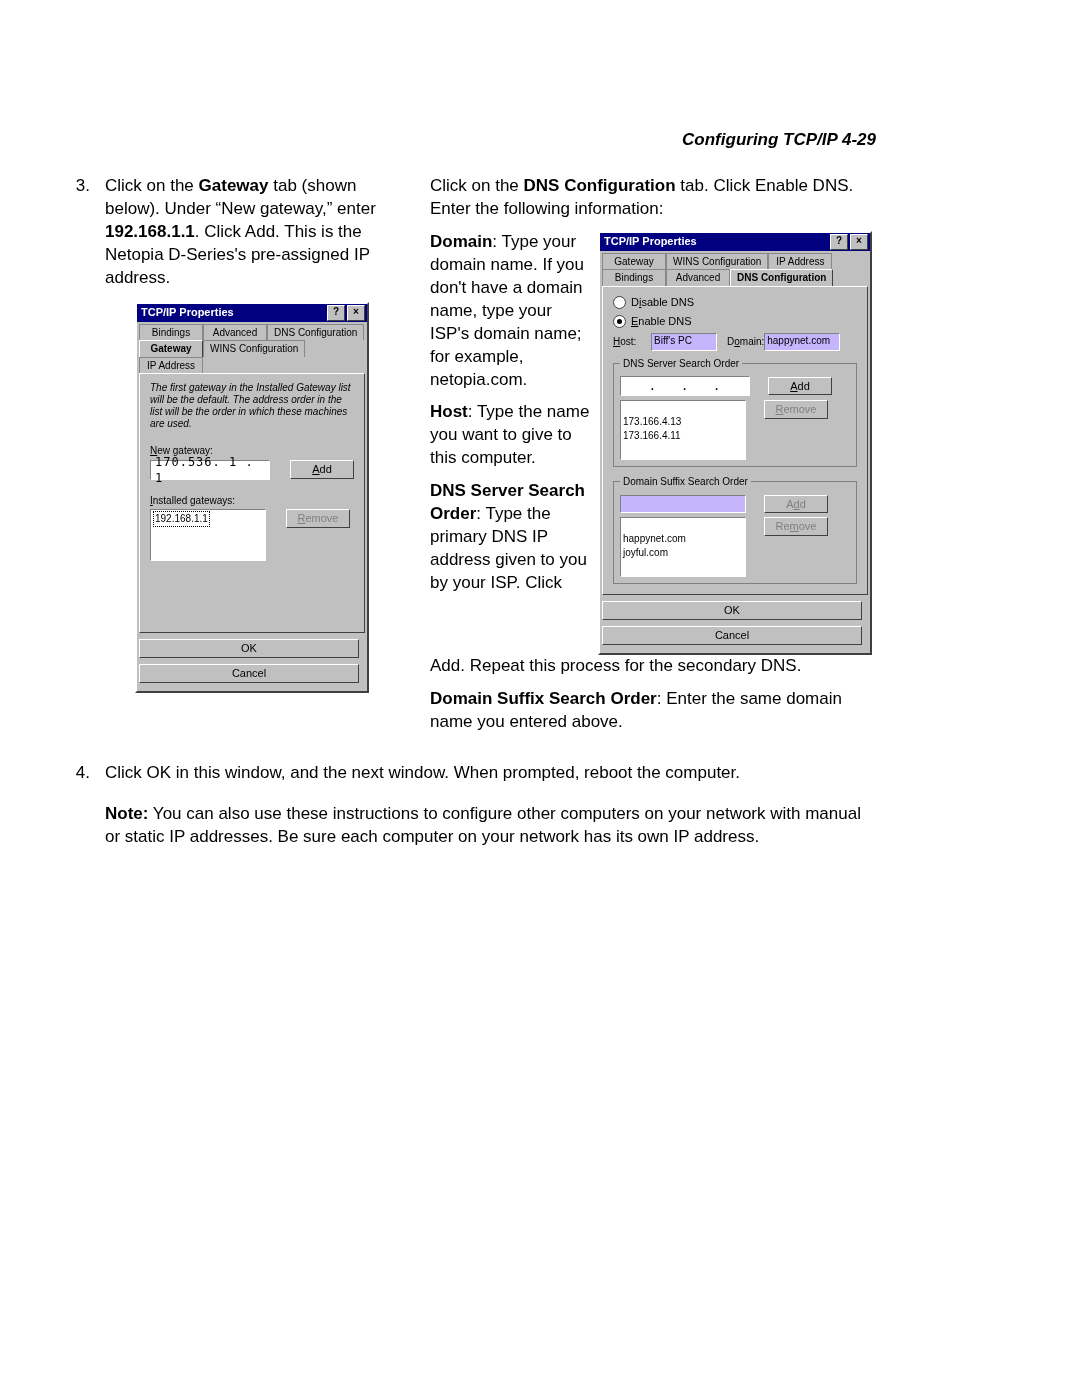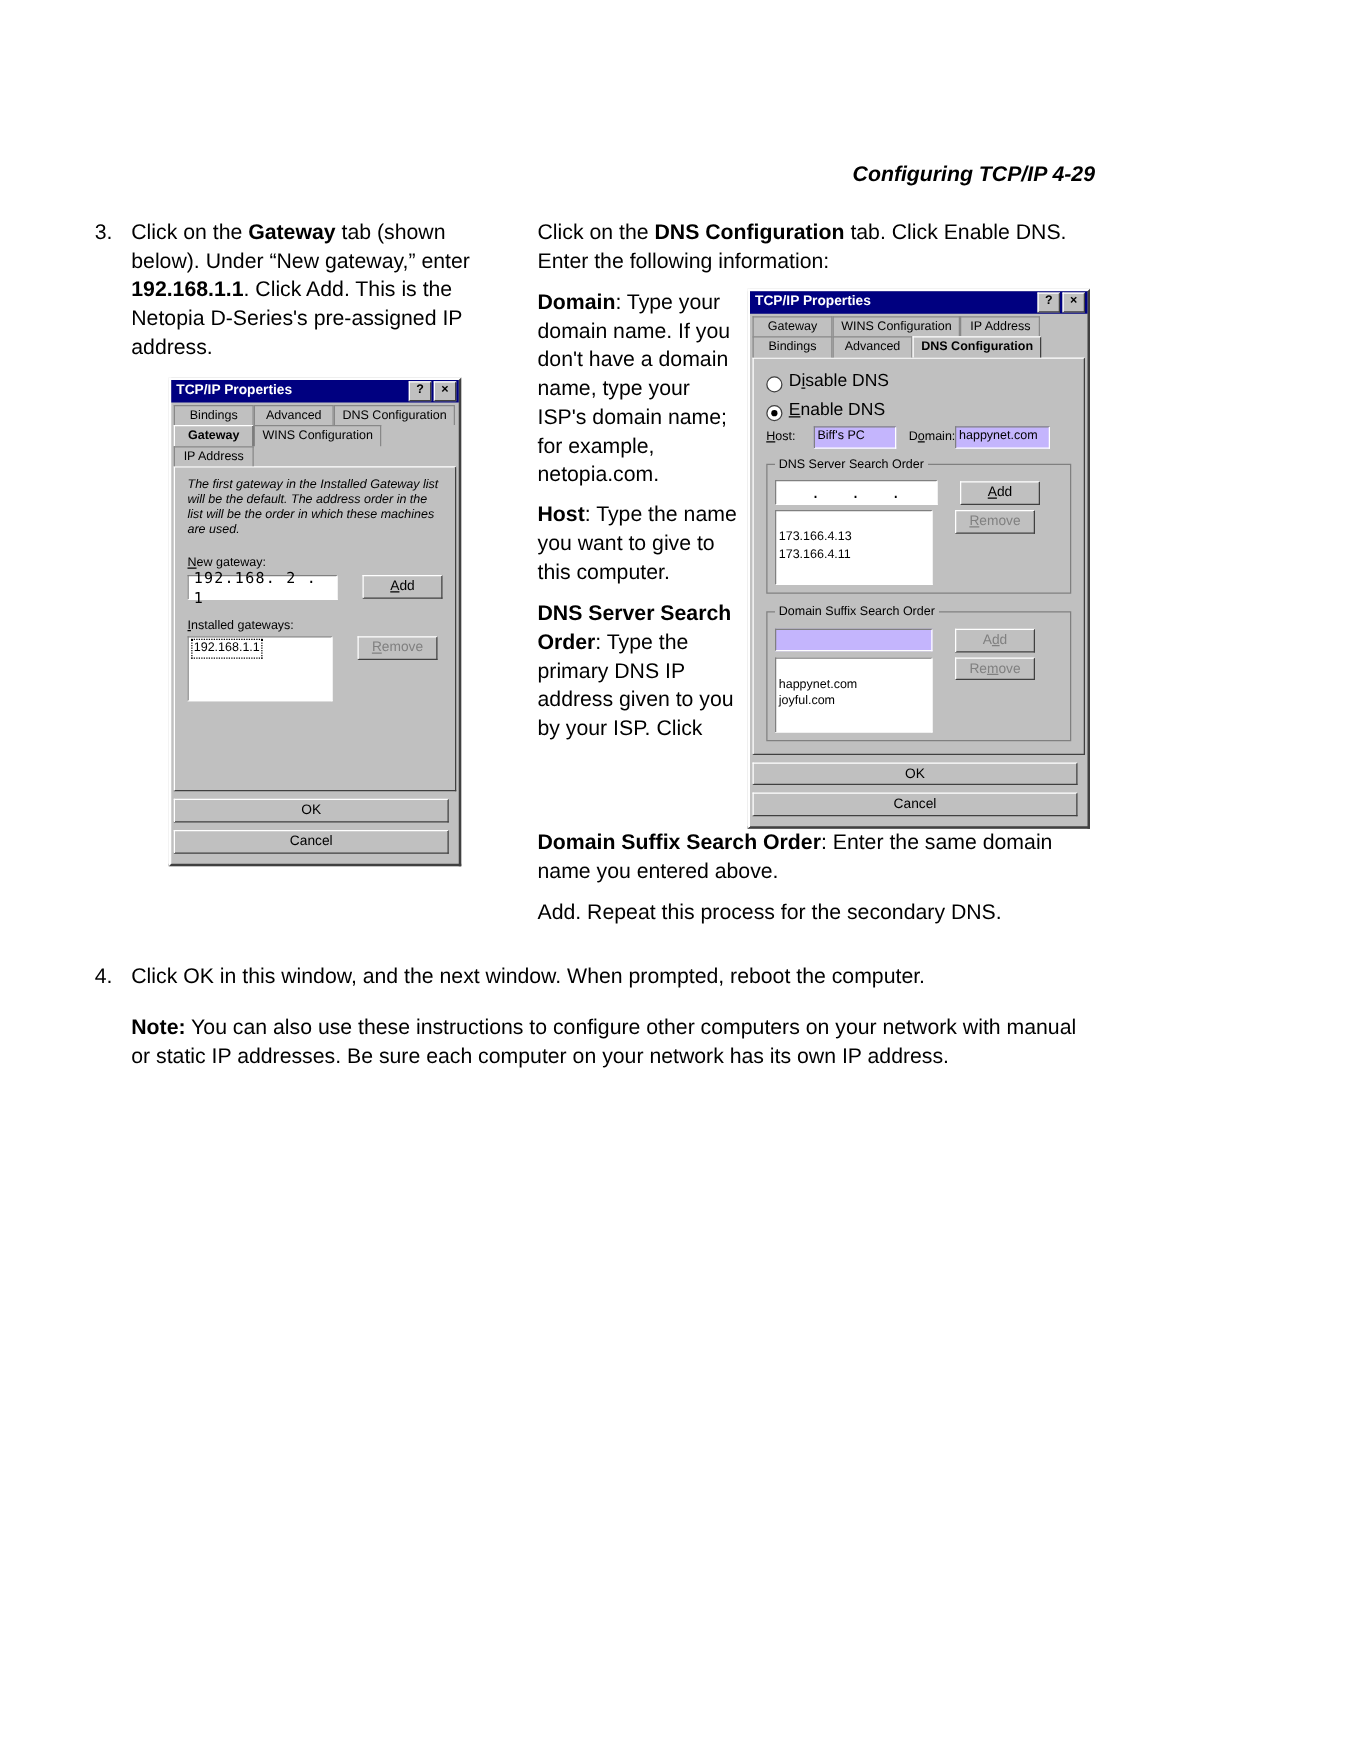--- a/index.html
+++ b/index.html
@@ -37,7 +37,7 @@
   .formrow{display:flex;align-items:center;margin-bottom:6px;}
   .formrow .l{width:38px;font-size:10px;}
   .txt{background:#c4b5fd;border:1px solid #808080;border-right-color:#fff;border-bottom-color:#fff;height:16px;font-size:10px;padding:0 2px;}
-  .radio{display:flex;align-items:flex-end;font-size:14px;margin-bottom:4px;}
+  .radio{display:flex;align-items:center;font-size:11px;margin-bottom:4px;}
   .radio .dot{width:11px;height:11px;border:1px solid #404040;border-radius:50%;background:#fff;margin-right:5px;display:flex;align-items:center;justify-content:center;}
   .radio .dot .inner{width:5px;height:5px;border-radius:50%;background:#000;}
   .btnrow{display:flex;justify-content:flex-end;gap:6px;padding:6px 6px 2px 0;flex-direction:column;}

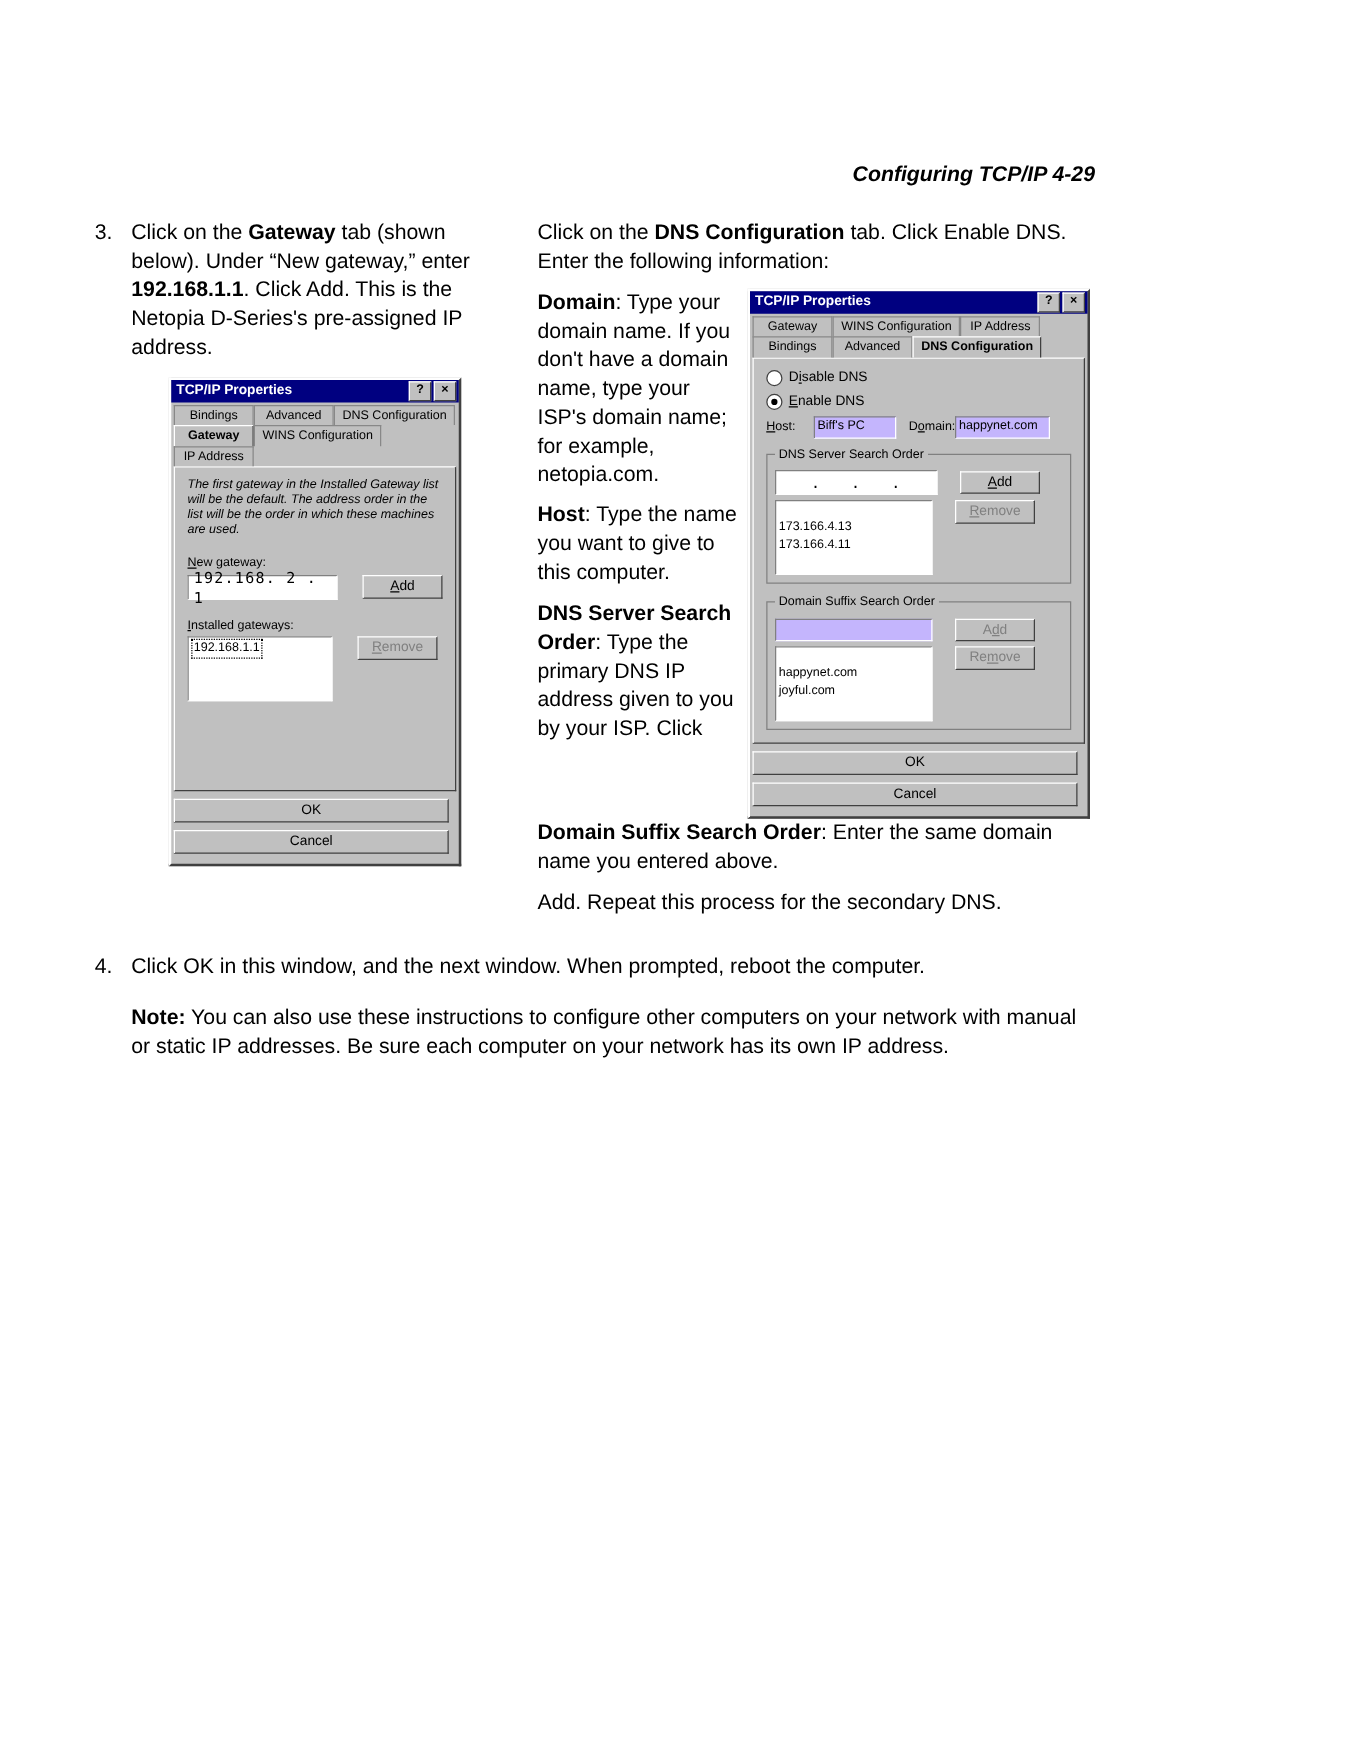--- a/index.html
+++ b/index.html
@@ -85,7 +85,7 @@
               <div class="info">The first gateway in the Installed Gateway list will be the default. The address order in the list will be the order in which these machines are used.</div>
               <div class="lbl"><span class="u">N</span>ew gateway:</div>
               <div style="display:flex;align-items:center;gap:20px;margin:2px 0 14px 0;">
-                <div class="ipbox">192.168. 2 . 1</div>
+                <div class="ipbox">170.536. 1 . 1</div>
                 <span class="btn"><span class="u">A</span>dd</span>
               </div>
               <fieldset class="grp" style="border:none;padding:0;">

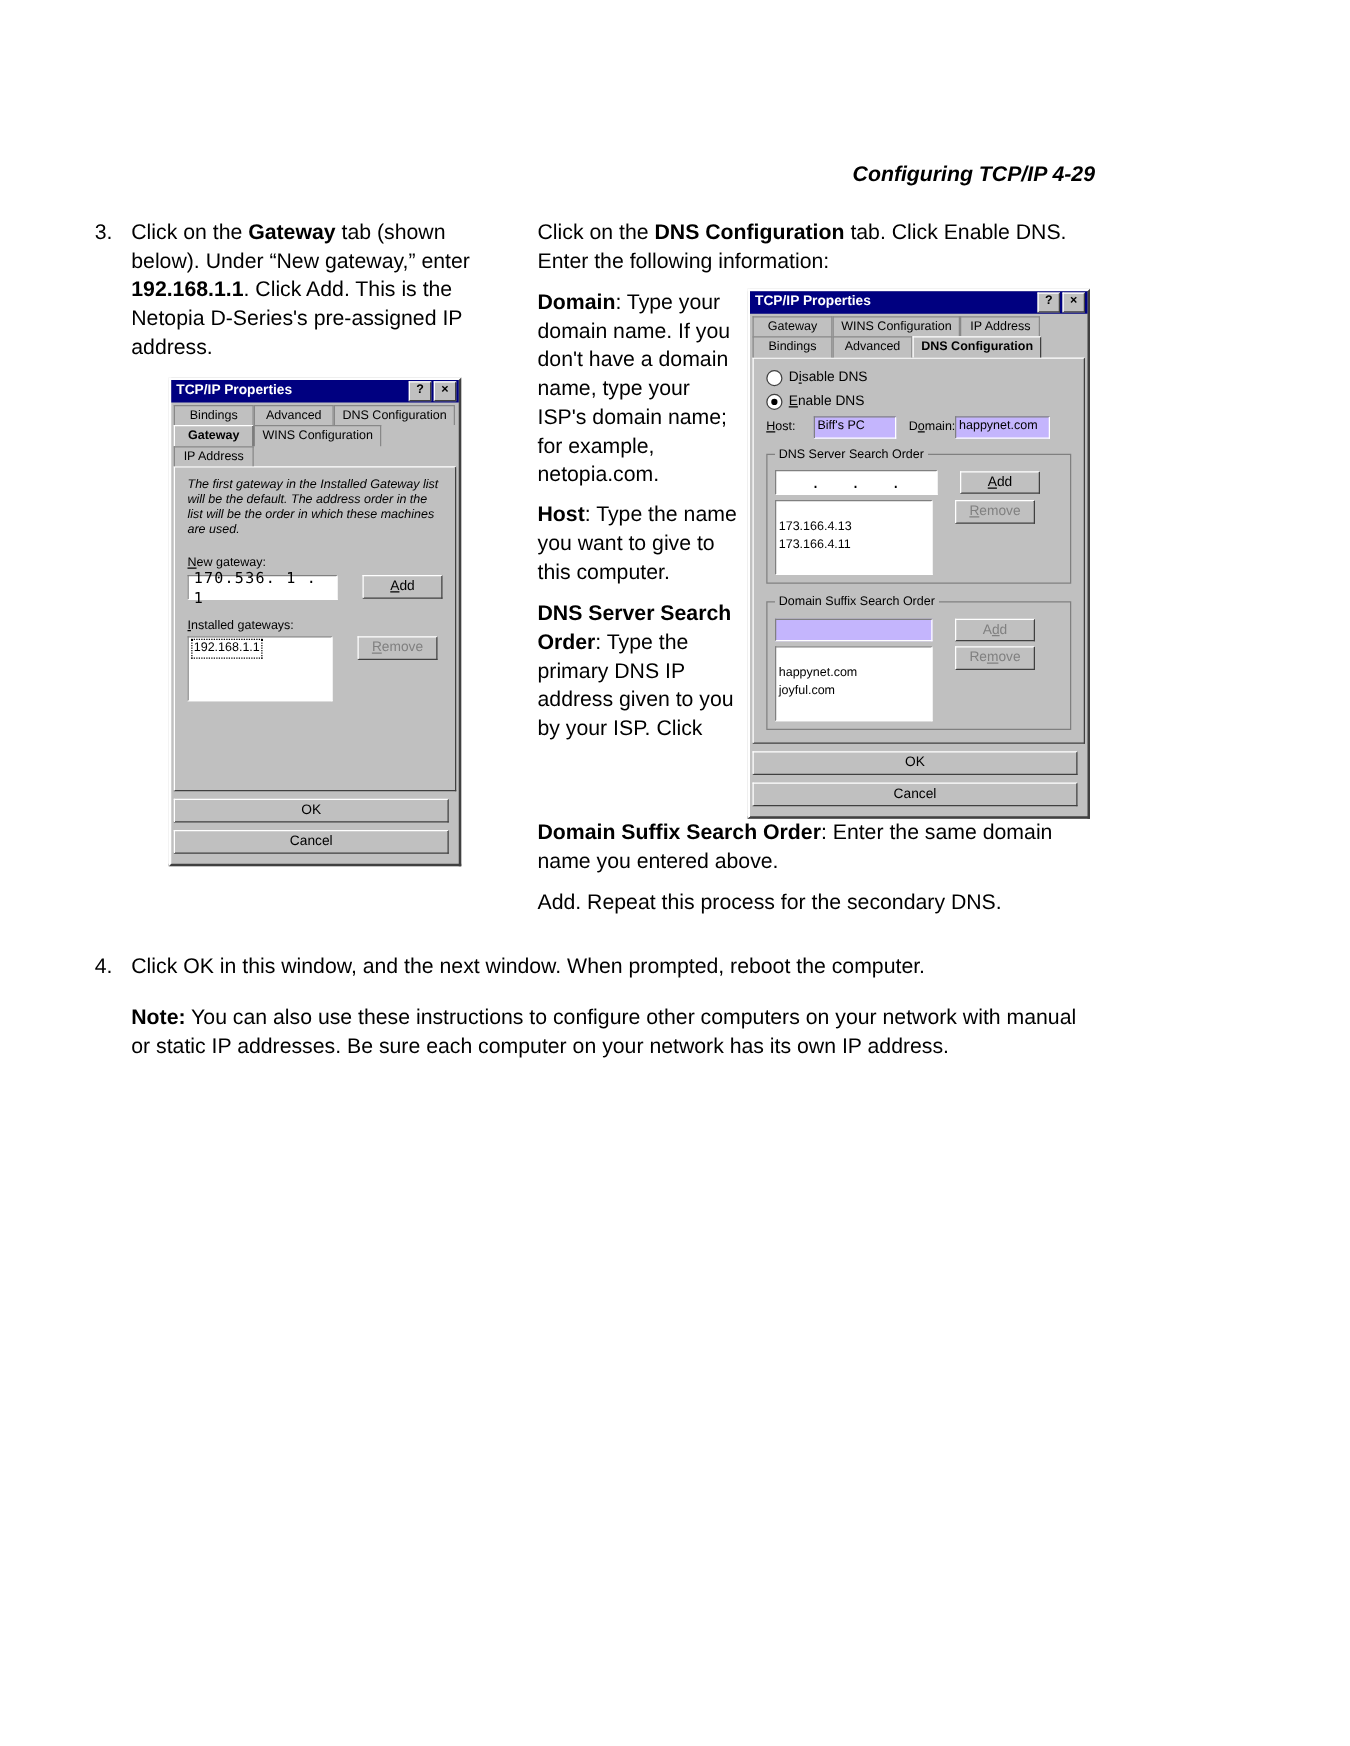--- a/index.html
+++ b/index.html
@@ -198,8 +198,8 @@
             </div>
           </div>
 
+          <p class="para">Add. Repeat this process for the secondary DNS.</p>
           <p class="para"><span class="b">Domain Suffix Search Order</span><span>: Enter the same domain name you entered above.</span></p>
-          <p class="para">Add. Repeat this process for the secondary DNS.</p>
         </div>
       </div>
     </div>

